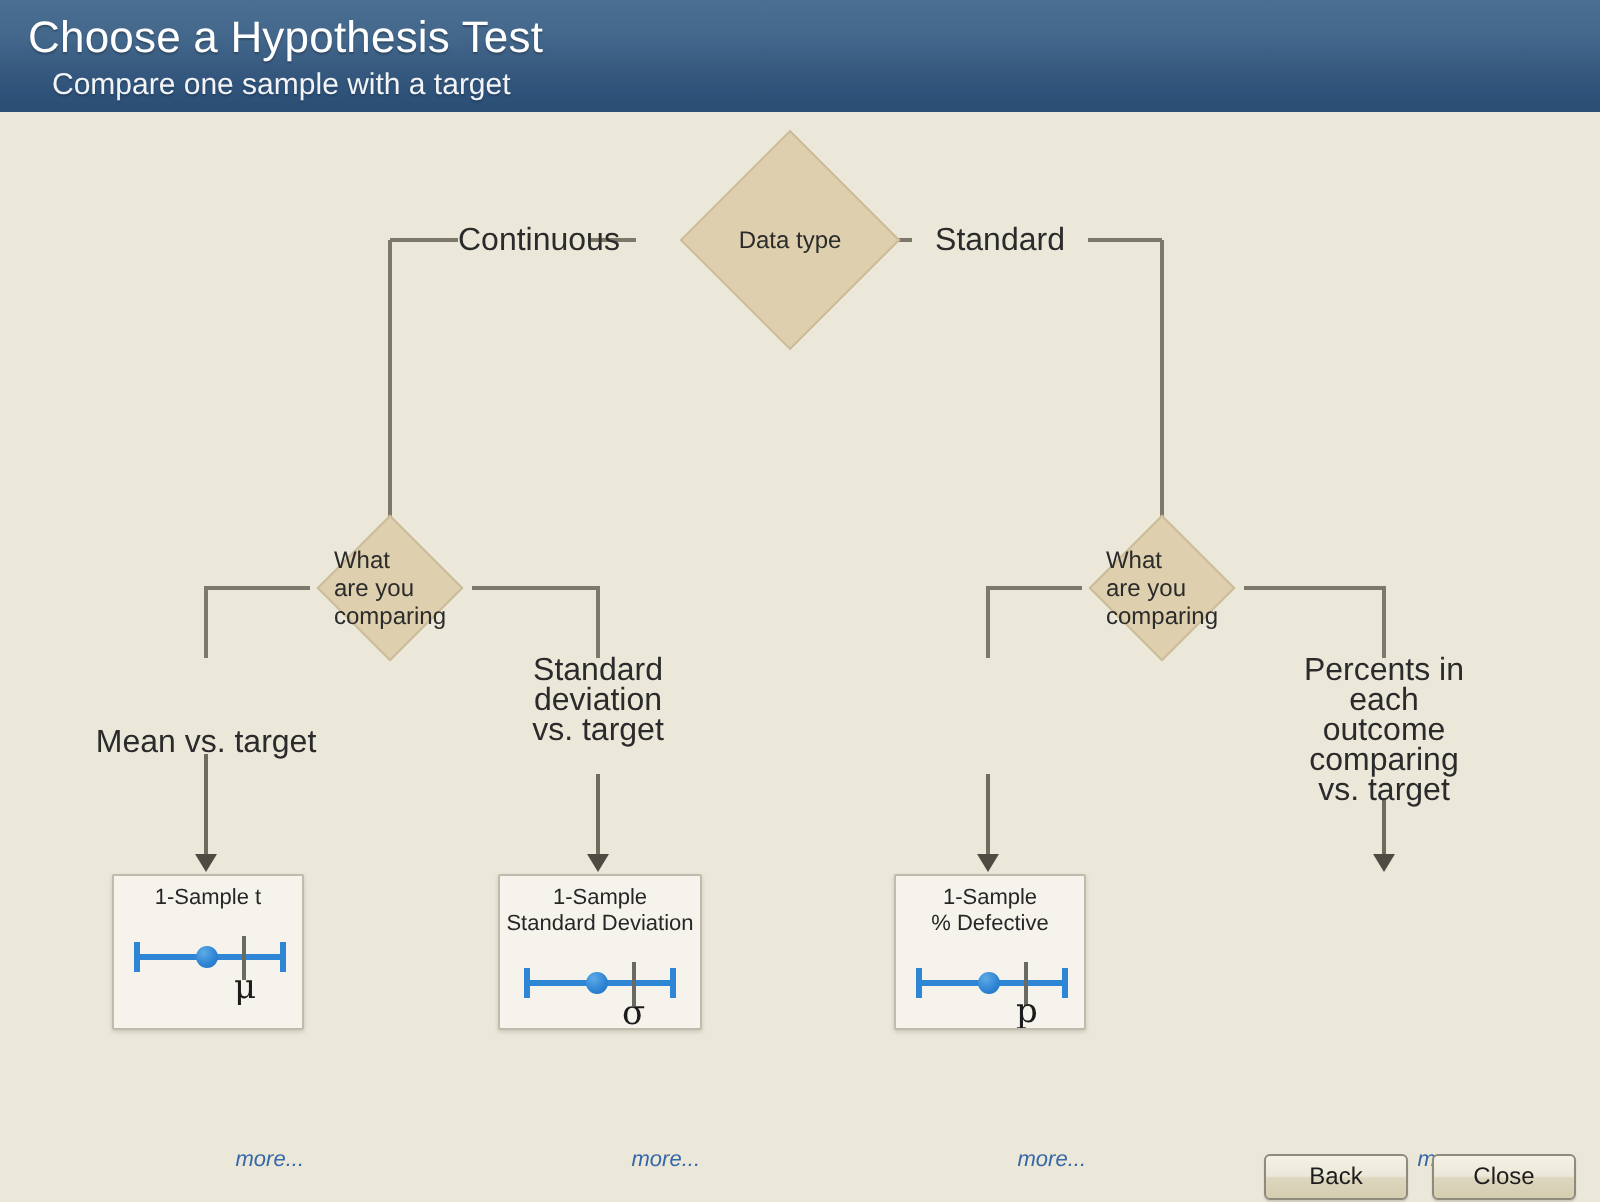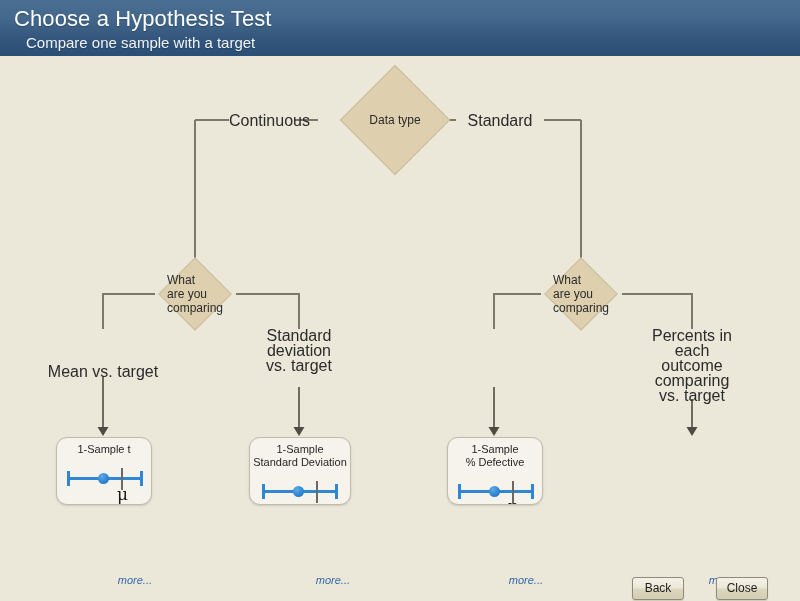--- a/index.html
+++ b/index.html
@@ -101,10 +101,10 @@
     position: absolute;
     box-sizing: border-box;
     width: 96px;
-    height: 68px;
+    height: 78px;
     background: #f5f3eb;
     border: 1px solid #bfbbad;
-    border-radius: 11px;
+    border-radius: 1px;
     box-shadow: 0 1px 2px rgba(90,85,65,0.22);
     overflow: hidden;
   }

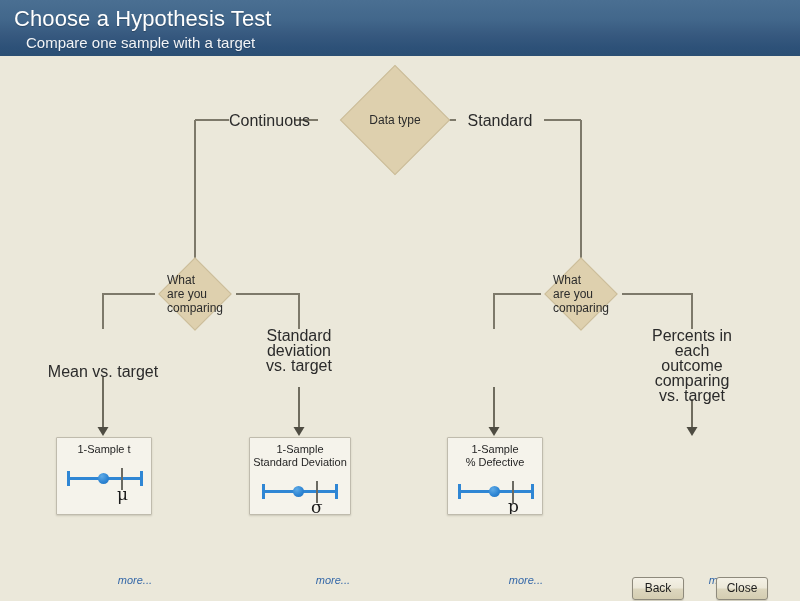--- a/index.html
+++ b/index.html
@@ -179,7 +179,7 @@
   .btn {
     position: absolute;
     box-sizing: border-box;
-    width: 52px;
+    width: 72px;
     height: 23px;
     border: 1px solid #8e8a7c;
     border-radius: 3px;

